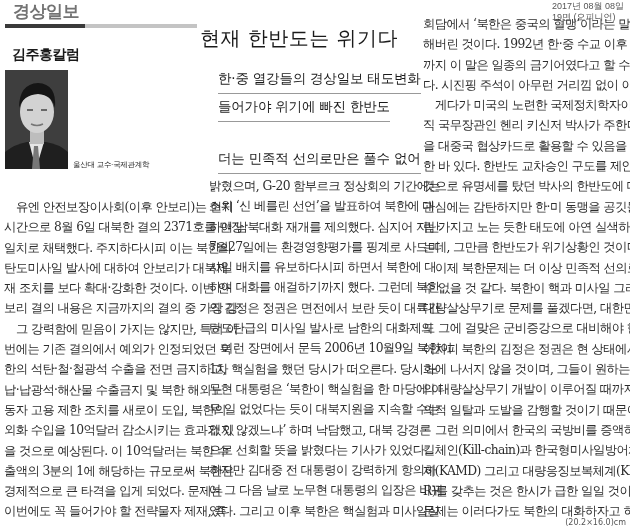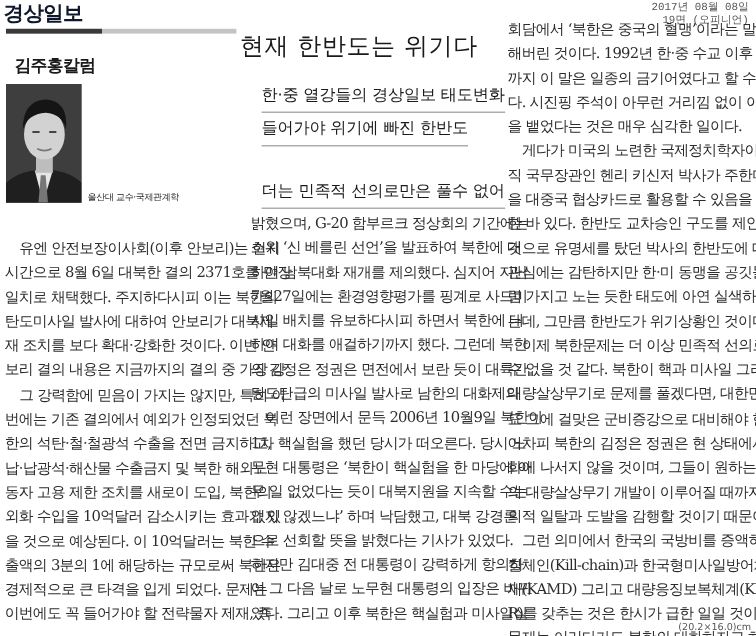--- a/index.html
+++ b/index.html
@@ -6,8 +6,8 @@
   body { width:630px; height:530px; position:relative; overflow:hidden;
          font-family:"DejaVu Serif","Liberation Serif",serif; color:#2a2a2a; }
   .abs { position:absolute; }
-  .masthead { left:3px; top:0px; font-family:"DejaVu Sans","Liberation Sans",sans-serif;
-              font-weight:bold; font-size:17px; letter-spacing:-0.5px; color:#0f172a; }
+  .masthead { left:13px; top:0px; font-family:"DejaVu Sans","Liberation Sans",sans-serif;
+              font-weight:bold; font-size:17px; letter-spacing:-0.5px; color:#737373; }
   .pubinfo { right:6px; top:1px; text-align:right; font-family:Liberation Mono, monospace;
              font-size:9px; line-height:11px; color:#555; }
   .bar { left:5px; top:24px; width:192px; height:4px; background:#c4c4c4; }

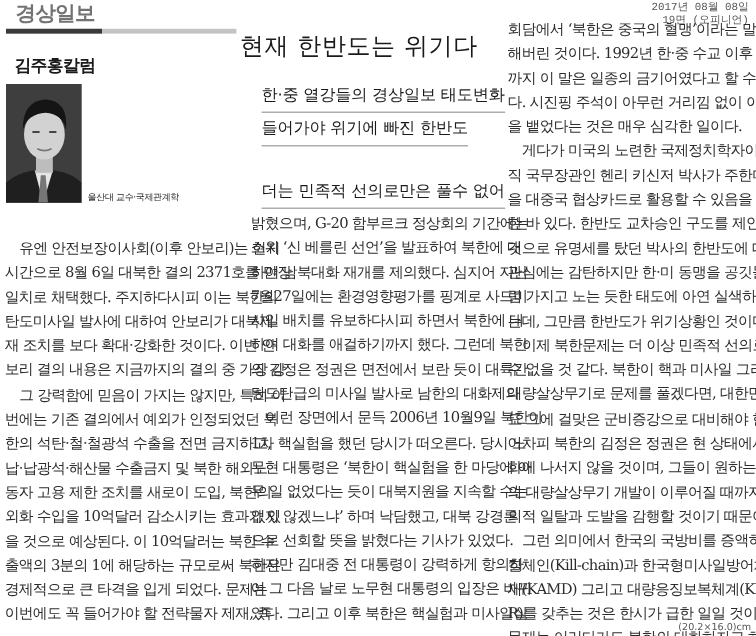--- a/index.html
+++ b/index.html
@@ -8,7 +8,7 @@
   .abs { position:absolute; }
   .masthead { left:13px; top:0px; font-family:"DejaVu Sans","Liberation Sans",sans-serif;
               font-weight:bold; font-size:17px; letter-spacing:-0.5px; color:#737373; }
-  .pubinfo { right:6px; top:1px; text-align:right; font-family:Liberation Mono, monospace;
+  .pubinfo { right:6px; top:1px; font-family:Liberation Sans, sans-serif;
              font-size:9px; line-height:11px; color:#555; }
   .bar { left:5px; top:24px; width:192px; height:4px; background:#c4c4c4; }
   .bar .dark { position:absolute; left:0; top:0; width:80px; height:4px; background:#3a3a3a; }

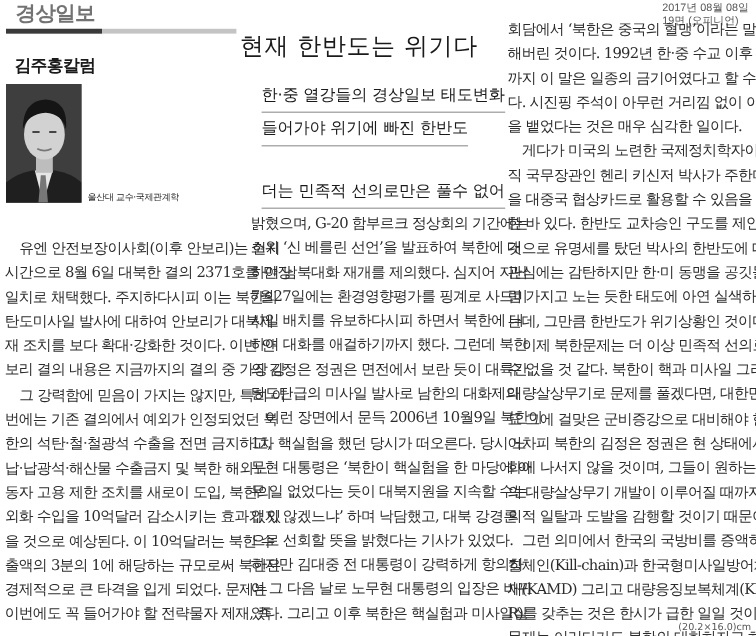--- a/index.html
+++ b/index.html
@@ -107,7 +107,6 @@
     <span class="ln">해버린 것이다. 1992년 한·중 수교 이후 지금</span>
     <span class="ln">까지 이 말은 일종의 금기어였다고 할 수 있</span>
     <span class="ln">다. 시진핑 주석이 아무런 거리낌 없이 이 말</span>
-    <span class="ln">을 뱉었다는 것은 매우 심각한 일이다.</span>
     <span class="ln indent">게다가 미국의 노련한 국제정치학자이자 전</span>
     <span class="ln">직 국무장관인 헨리 키신저 박사가 주한미군</span>
     <span class="ln">을 대중국 협상카드로 활용할 수 있음을 언급</span>

